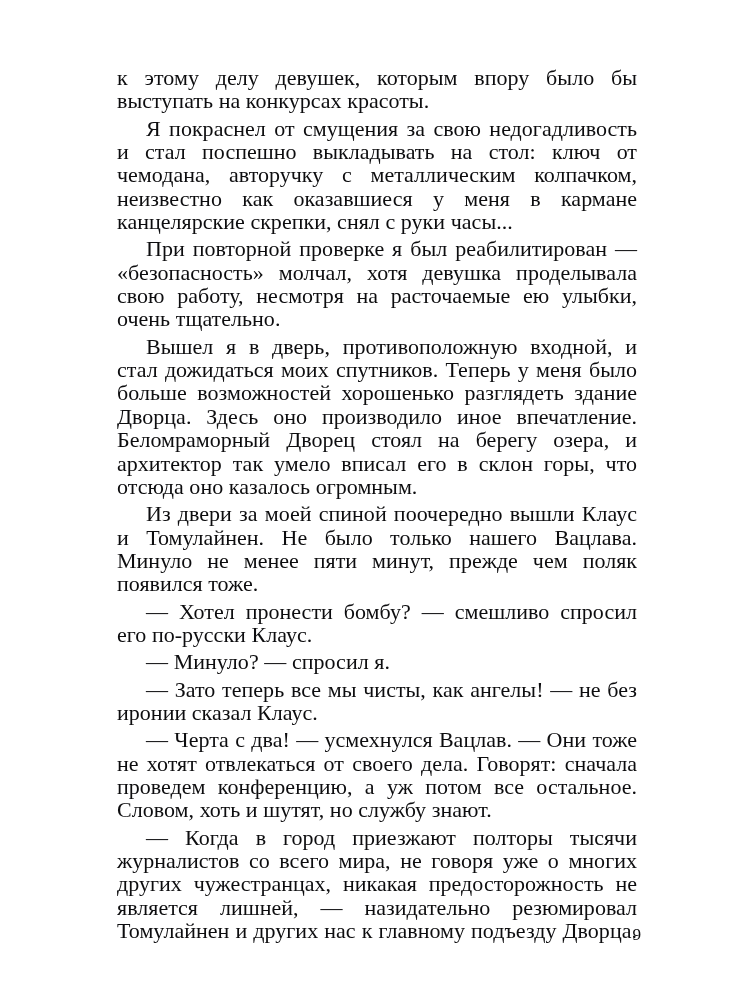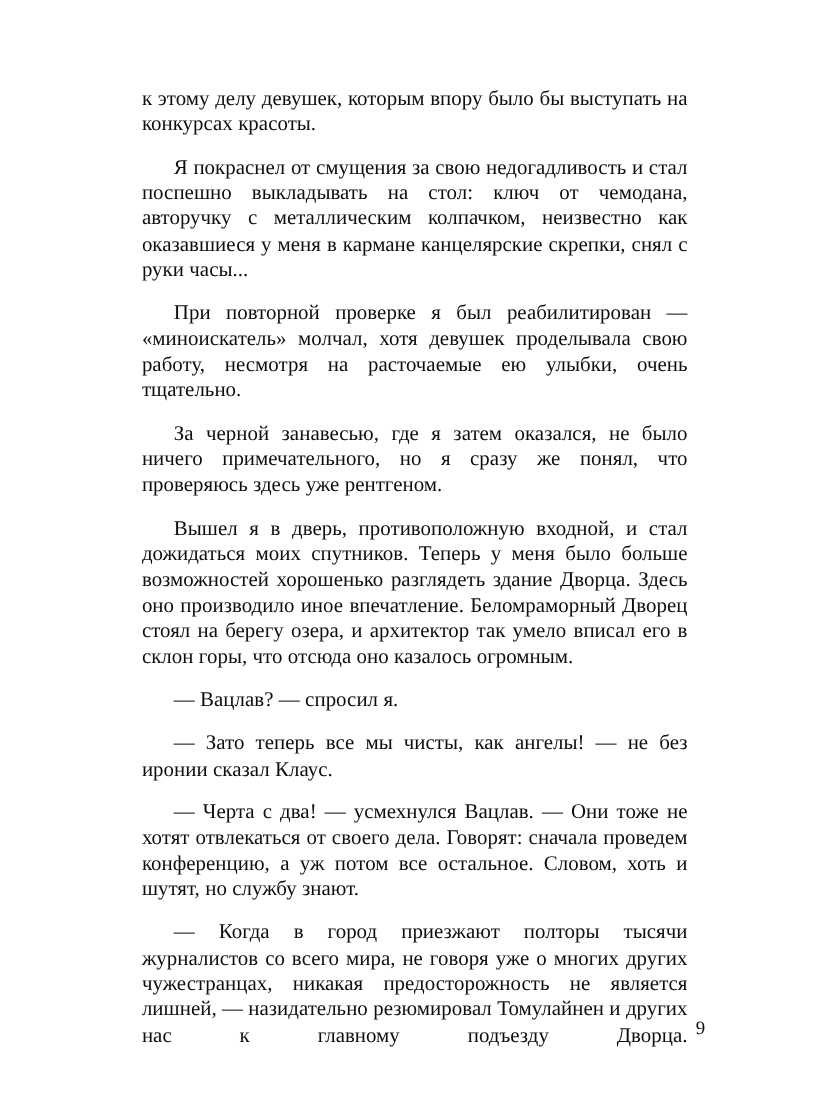--- a/index.html
+++ b/index.html
@@ -26,9 +26,9 @@
   }
 
   .para {
-    margin: 16px;
+    margin: 4px;
     font-family: "Liberation Serif", "DejaVu Serif", serif;
-    font-size: 19px;
+    font-size: 22px;
     line-height: 23.35px;
     color: #0d0d0f;
     text-align: justify;

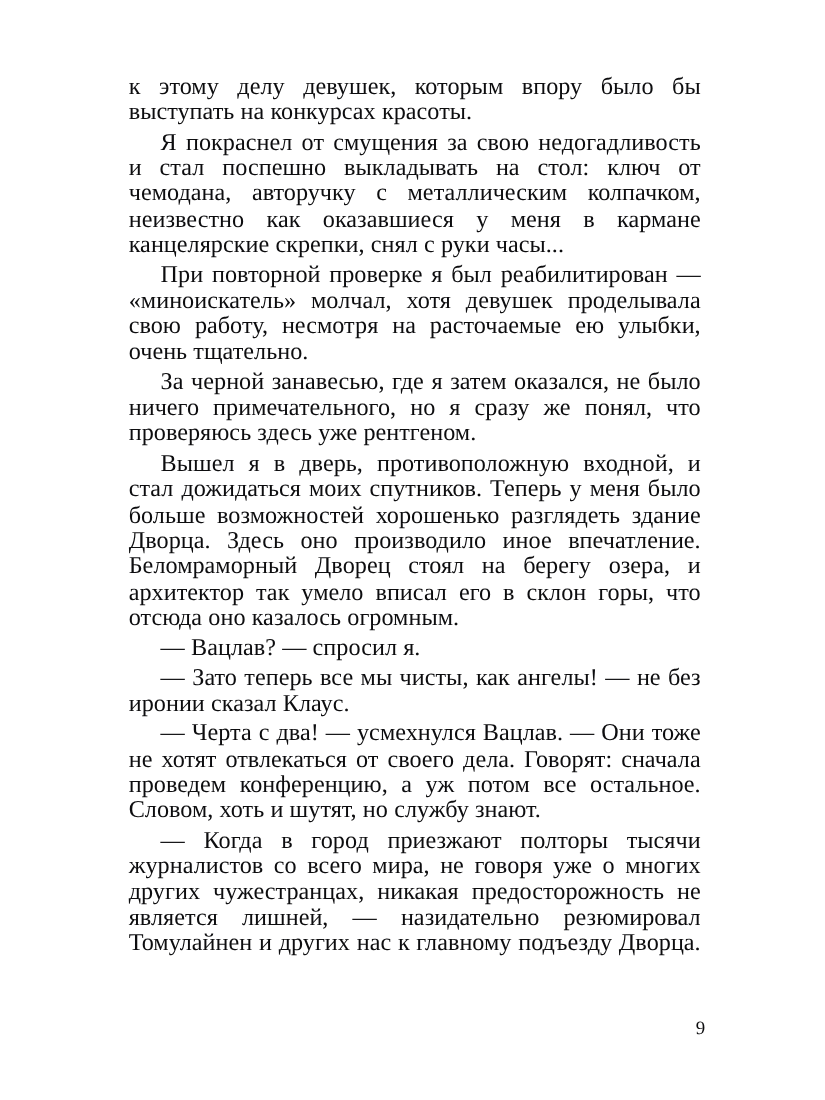--- a/index.html
+++ b/index.html
@@ -69,7 +69,7 @@
 
     <p class="para continuation">к этому делу девушек, которым впору было бы выступать на конкурсах красоты.</p>
     <p class="para">Я покраснел от смущения за свою недогадливость и стал поспешно выкладывать на стол: ключ от чемодана, авторучку с металлическим колпачком, неизвестно как оказавшиеся у меня в кармане канцелярские скрепки, снял с руки часы...</p>
-    <p class="para">При повторной проверке я был реабилитирован — «миноискатель» молчал, хотя девушек проделывала свою работу, несмотря на расточаемые ею улыбки, очень тщательно.</p>
+    <p class="para">При повторной проверке я был реабилитирован — «безопасность» молчал, хотя девушка проделывала свою работу, несмотря на расточаемые ею улыбки, очень тщательно.</p>
     <p class="para">За черной занавесью, где я затем оказался, не было ничего примечательного, но я сразу же понял, что проверяюсь здесь уже рентгеном.</p>
     <p class="para">Вышел я в дверь, противоположную входной, и стал дожидаться моих спутников. Теперь у меня было больше возможностей хорошенько разглядеть здание Дворца. Здесь оно производило иное впечатление. Беломраморный Дворец стоял на берегу озера, и архитектор так умело вписал его в склон горы, что отсюда оно казалось огромным.</p>
     <p class="para">— Вацлав? — спросил я.</p>

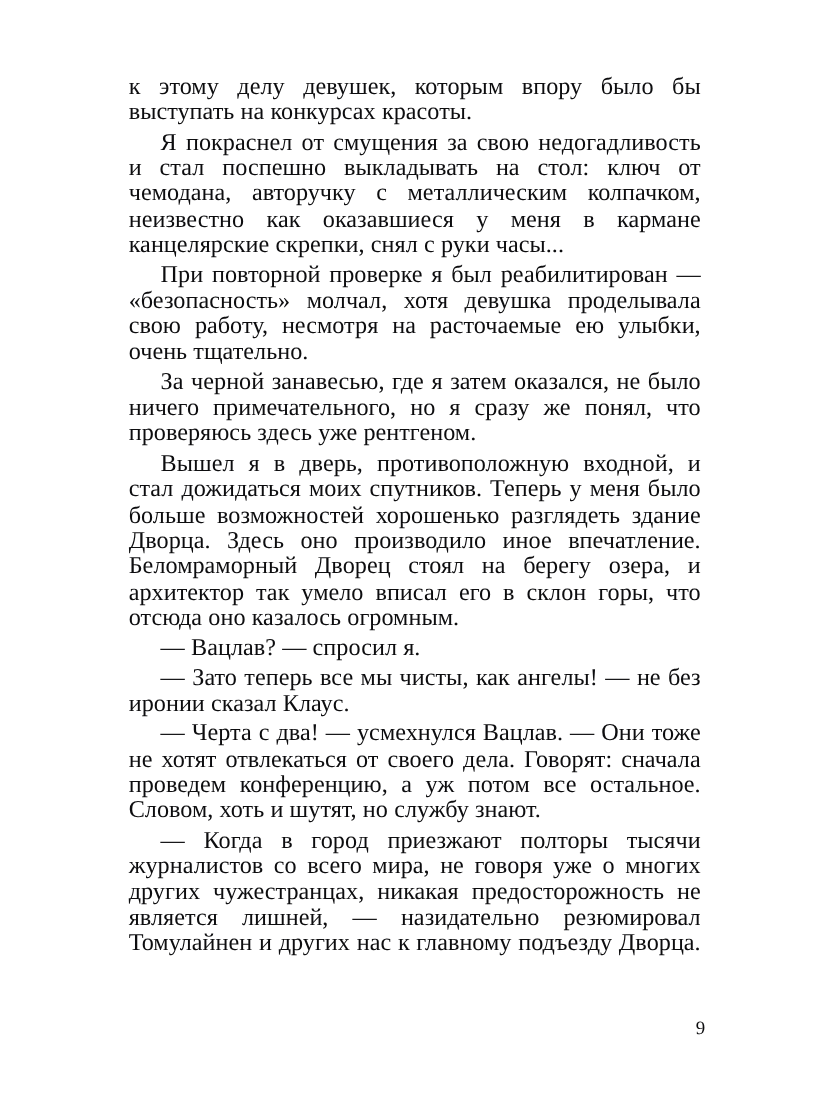--- a/index.html
+++ b/index.html
@@ -70,7 +70,6 @@
     <p class="para continuation">к этому делу девушек, которым впору было бы выступать на конкурсах красоты.</p>
     <p class="para">Я покраснел от смущения за свою недогадливость и стал поспешно выкладывать на стол: ключ от чемодана, авторучку с металлическим колпачком, неизвестно как оказавшиеся у меня в кармане канцелярские скрепки, снял с руки часы...</p>
     <p class="para">При повторной проверке я был реабилитирован — «безопасность» молчал, хотя девушка проделывала свою работу, несмотря на расточаемые ею улыбки, очень тщательно.</p>
-    <p class="para">За черной занавесью, где я затем оказался, не было ничего примечательного, но я сразу же понял, что проверяюсь здесь уже рентгеном.</p>
     <p class="para">Вышел я в дверь, противоположную входной, и стал дожидаться моих спутников. Теперь у меня было больше возможностей хорошенько разглядеть здание Дворца. Здесь оно производило иное впечатление. Беломраморный Дворец стоял на берегу озера, и архитектор так умело вписал его в склон горы, что отсюда оно казалось огромным.</p>
     <p class="para">— Вацлав? — спросил я.</p>
     <p class="para">— Зато теперь все мы чисты, как ангелы! — не без иронии сказал Клаус.</p>

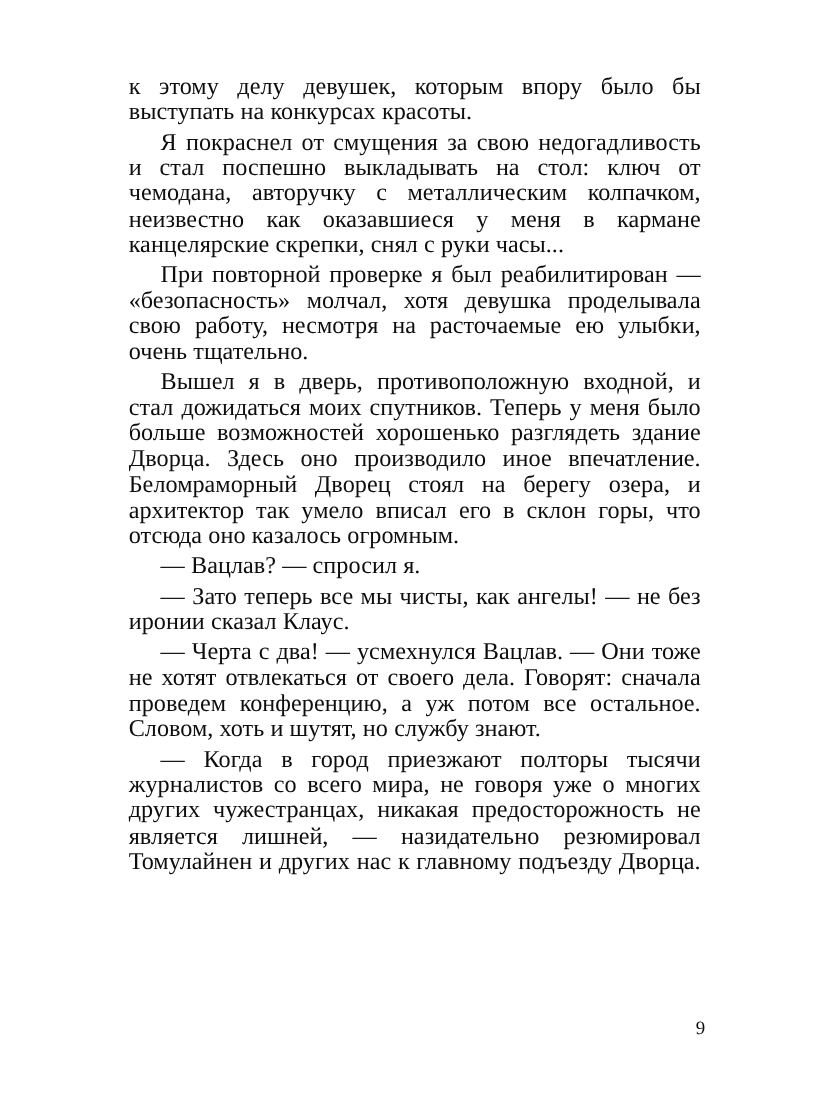--- a/index.html
+++ b/index.html
@@ -71,6 +71,7 @@
     <p class="para">Я покраснел от смущения за свою недогадливость и стал поспешно выкладывать на стол: ключ от чемодана, авторучку с металлическим колпачком, неизвестно как оказавшиеся у меня в кармане канцелярские скрепки, снял с руки часы...</p>
     <p class="para">При повторной проверке я был реабилитирован — «безопасность» молчал, хотя девушка проделывала свою работу, несмотря на расточаемые ею улыбки, очень тщательно.</p>
     <p class="para">Вышел я в дверь, противоположную входной, и стал дожидаться моих спутников. Теперь у меня было больше возможностей хорошенько разглядеть здание Дворца. Здесь оно производило иное впечатление. Беломраморный Дворец стоял на берегу озера, и архитектор так умело вписал его в склон горы, что отсюда оно казалось огромным.</p>
+    <p class="para">Из двери за моей спиной поочередно вышли Клаус и Томулайнен. Не было только нашего Вацлава. Минуло не менее пяти минут, прежде чем поляк появился тоже.</p>
     <p class="para">— Вацлав? — спросил я.</p>
     <p class="para">— Зато теперь все мы чисты, как ангелы! — не без иронии сказал Клаус.</p>
     <p class="para">— Черта с два! — усмехнулся Вацлав. — Они тоже не хотят отвлекаться от своего дела. Говорят: сначала проведем конференцию, а уж потом все остальное. Словом, хоть и шутят, но службу знают.</p>

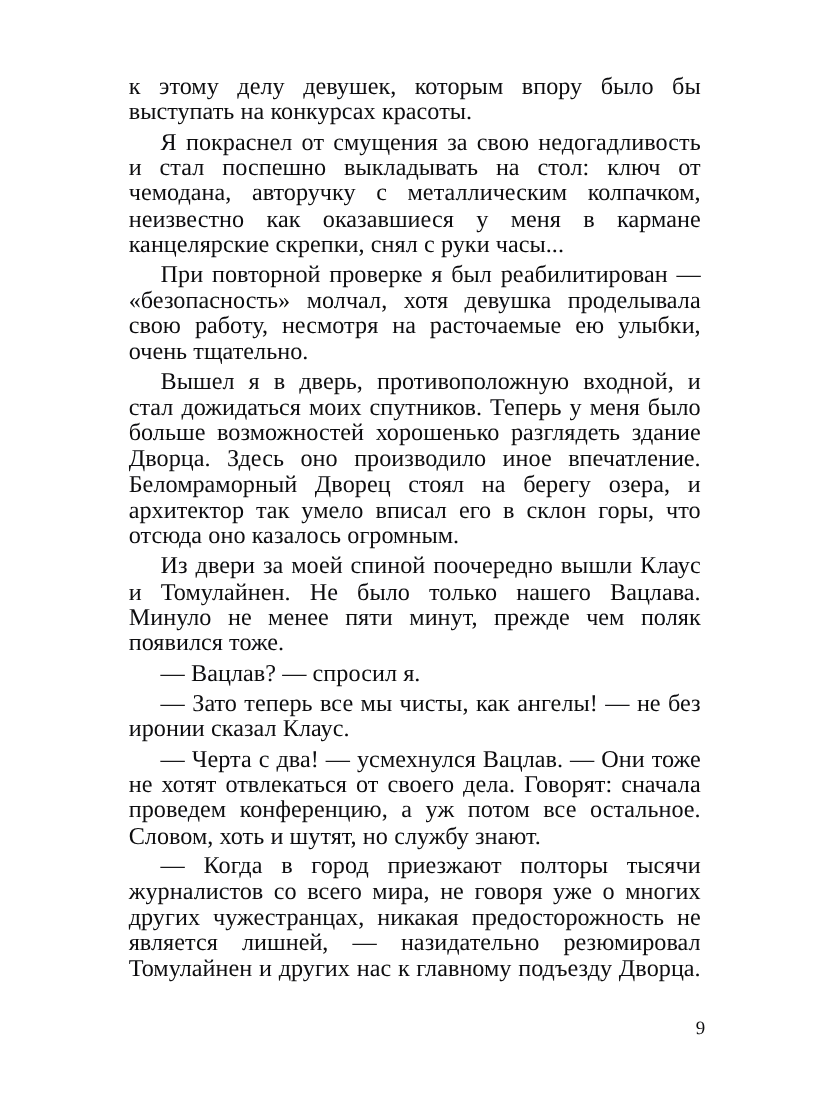--- a/index.html
+++ b/index.html
@@ -72,6 +72,7 @@
     <p class="para">При повторной проверке я был реабилитирован — «безопасность» молчал, хотя девушка проделывала свою работу, несмотря на расточаемые ею улыбки, очень тщательно.</p>
     <p class="para">Вышел я в дверь, противоположную входной, и стал дожидаться моих спутников. Теперь у меня было больше возможностей хорошенько разглядеть здание Дворца. Здесь оно производило иное впечатление. Беломраморный Дворец стоял на берегу озера, и архитектор так умело вписал его в склон горы, что отсюда оно казалось огромным.</p>
     <p class="para">Из двери за моей спиной поочередно вышли Клаус и Томулайнен. Не было только нашего Вацлава. Минуло не менее пяти минут, прежде чем поляк появился тоже.</p>
+    <p class="para">— Хотел пронести бомбу? — смешливо спросил его по-русски Клаус.</p>
     <p class="para">— Вацлав? — спросил я.</p>
     <p class="para">— Зато теперь все мы чисты, как ангелы! — не без иронии сказал Клаус.</p>
     <p class="para">— Черта с два! — усмехнулся Вацлав. — Они тоже не хотят отвлекаться от своего дела. Говорят: сначала проведем конференцию, а уж потом все остальное. Словом, хоть и шутят, но службу знают.</p>

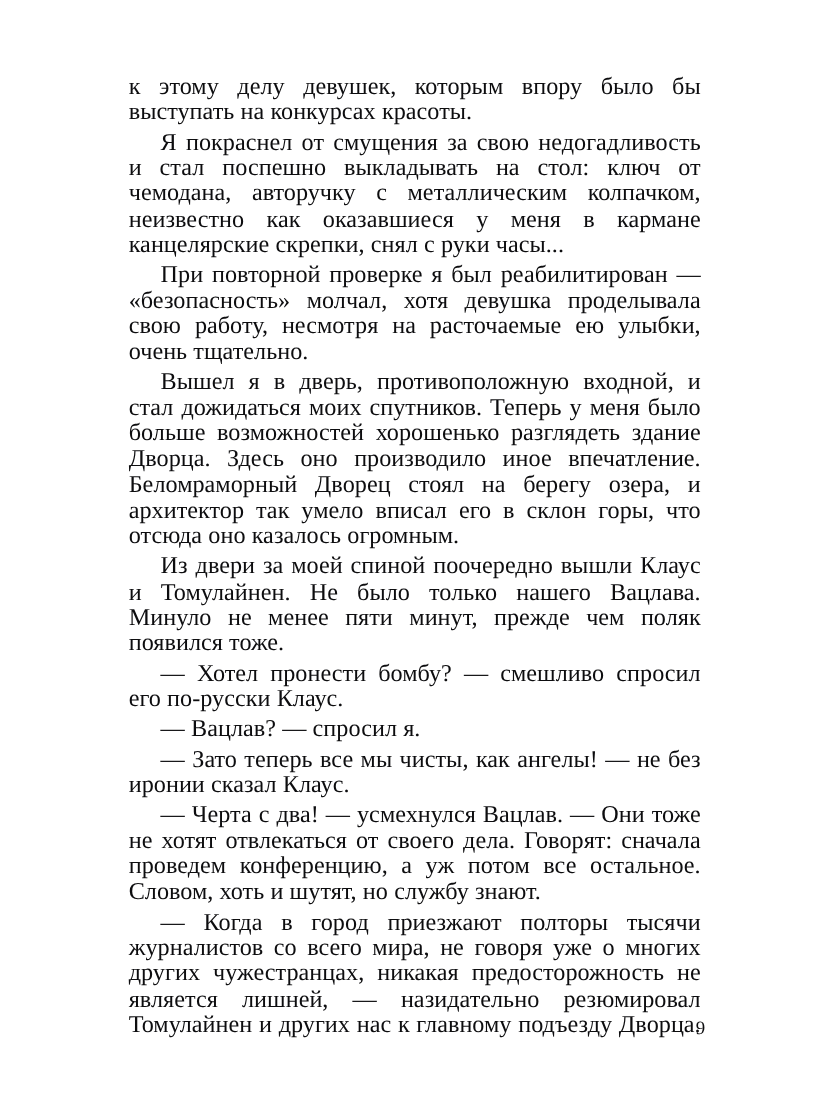--- a/index.html
+++ b/index.html
@@ -73,7 +73,7 @@
     <p class="para">Вышел я в дверь, противоположную входной, и стал дожидаться моих спутников. Теперь у меня было больше возможностей хорошенько разглядеть здание Дворца. Здесь оно производило иное впечатление. Беломраморный Дворец стоял на берегу озера, и архитектор так умело вписал его в склон горы, что отсюда оно казалось огромным.</p>
     <p class="para">Из двери за моей спиной поочередно вышли Клаус и Томулайнен. Не было только нашего Вацлава. Минуло не менее пяти минут, прежде чем поляк появился тоже.</p>
     <p class="para">— Хотел пронести бомбу? — смешливо спросил его по-русски Клаус.</p>
-    <p class="para">— Вацлав? — спросил я.</p>
+    <p class="para">— Минуло? — спросил я.</p>
     <p class="para">— Зато теперь все мы чисты, как ангелы! — не без иронии сказал Клаус.</p>
     <p class="para">— Черта с два! — усмехнулся Вацлав. — Они тоже не хотят отвлекаться от своего дела. Говорят: сначала проведем конференцию, а уж потом все остальное. Словом, хоть и шутят, но службу знают.</p>
     <p class="para last-line-full">— Когда в город приезжают полторы тысячи журналистов со всего мира, не говоря уже о многих других чужестранцах, никакая предосторожность не является лишней, — назидательно резюмировал Томулайнен и других нас к главному подъезду Дворца.</p>

